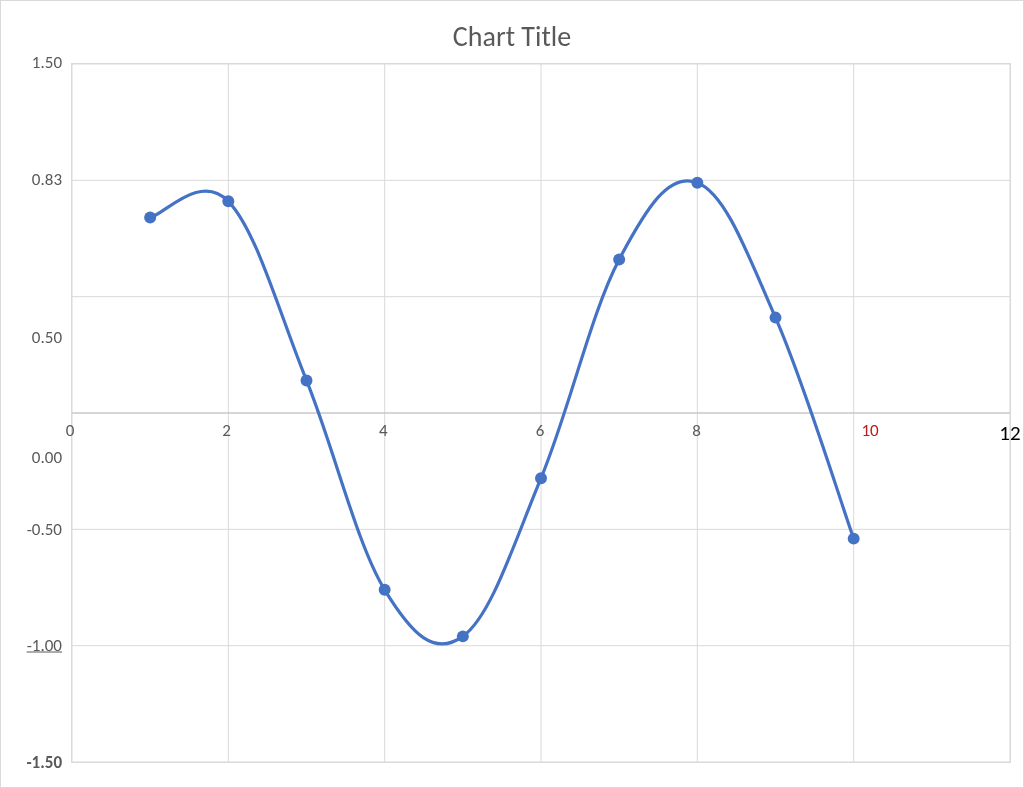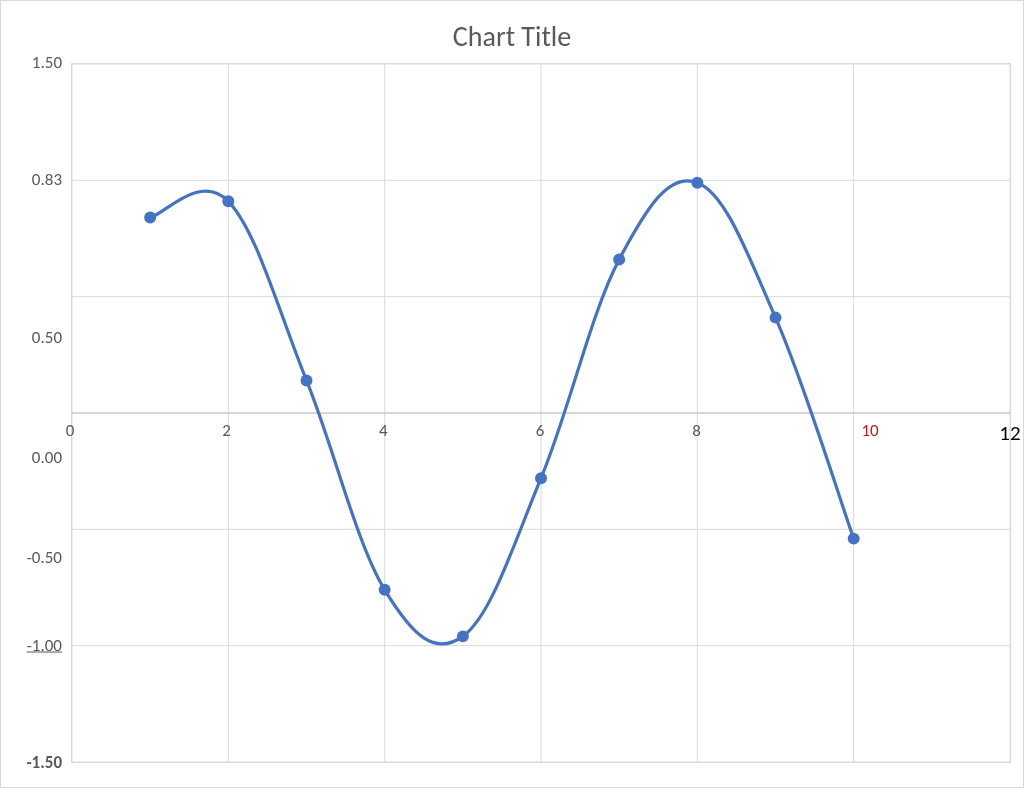--- a/index.html
+++ b/index.html
@@ -102,7 +102,7 @@
 
 <div class="y-tick-label" style="top: 762px; position: fixed; font-weight: bold;">-1.50</div>
 <div class="y-tick-label" style="top: 645.333px; position: fixed; text-decoration: underline;">-1.00</div>
-<div class="y-tick-label" style="top: 528.667px; position: fixed; margin-top: 28px;">-0.50</div>
+<div class="y-tick-label" style="top: 528.667px; position: fixed;">-0.50</div>
 <div class="y-tick-label" style="top: 412px; position: fixed; margin-top: 45px;">0.00</div>
 <div class="y-tick-label" style="top: 295.333px; position: fixed; margin-top: 42px;">0.50</div>
 <div class="y-tick-label" style="top: 178.667px; position: fixed;">0.83</div>

